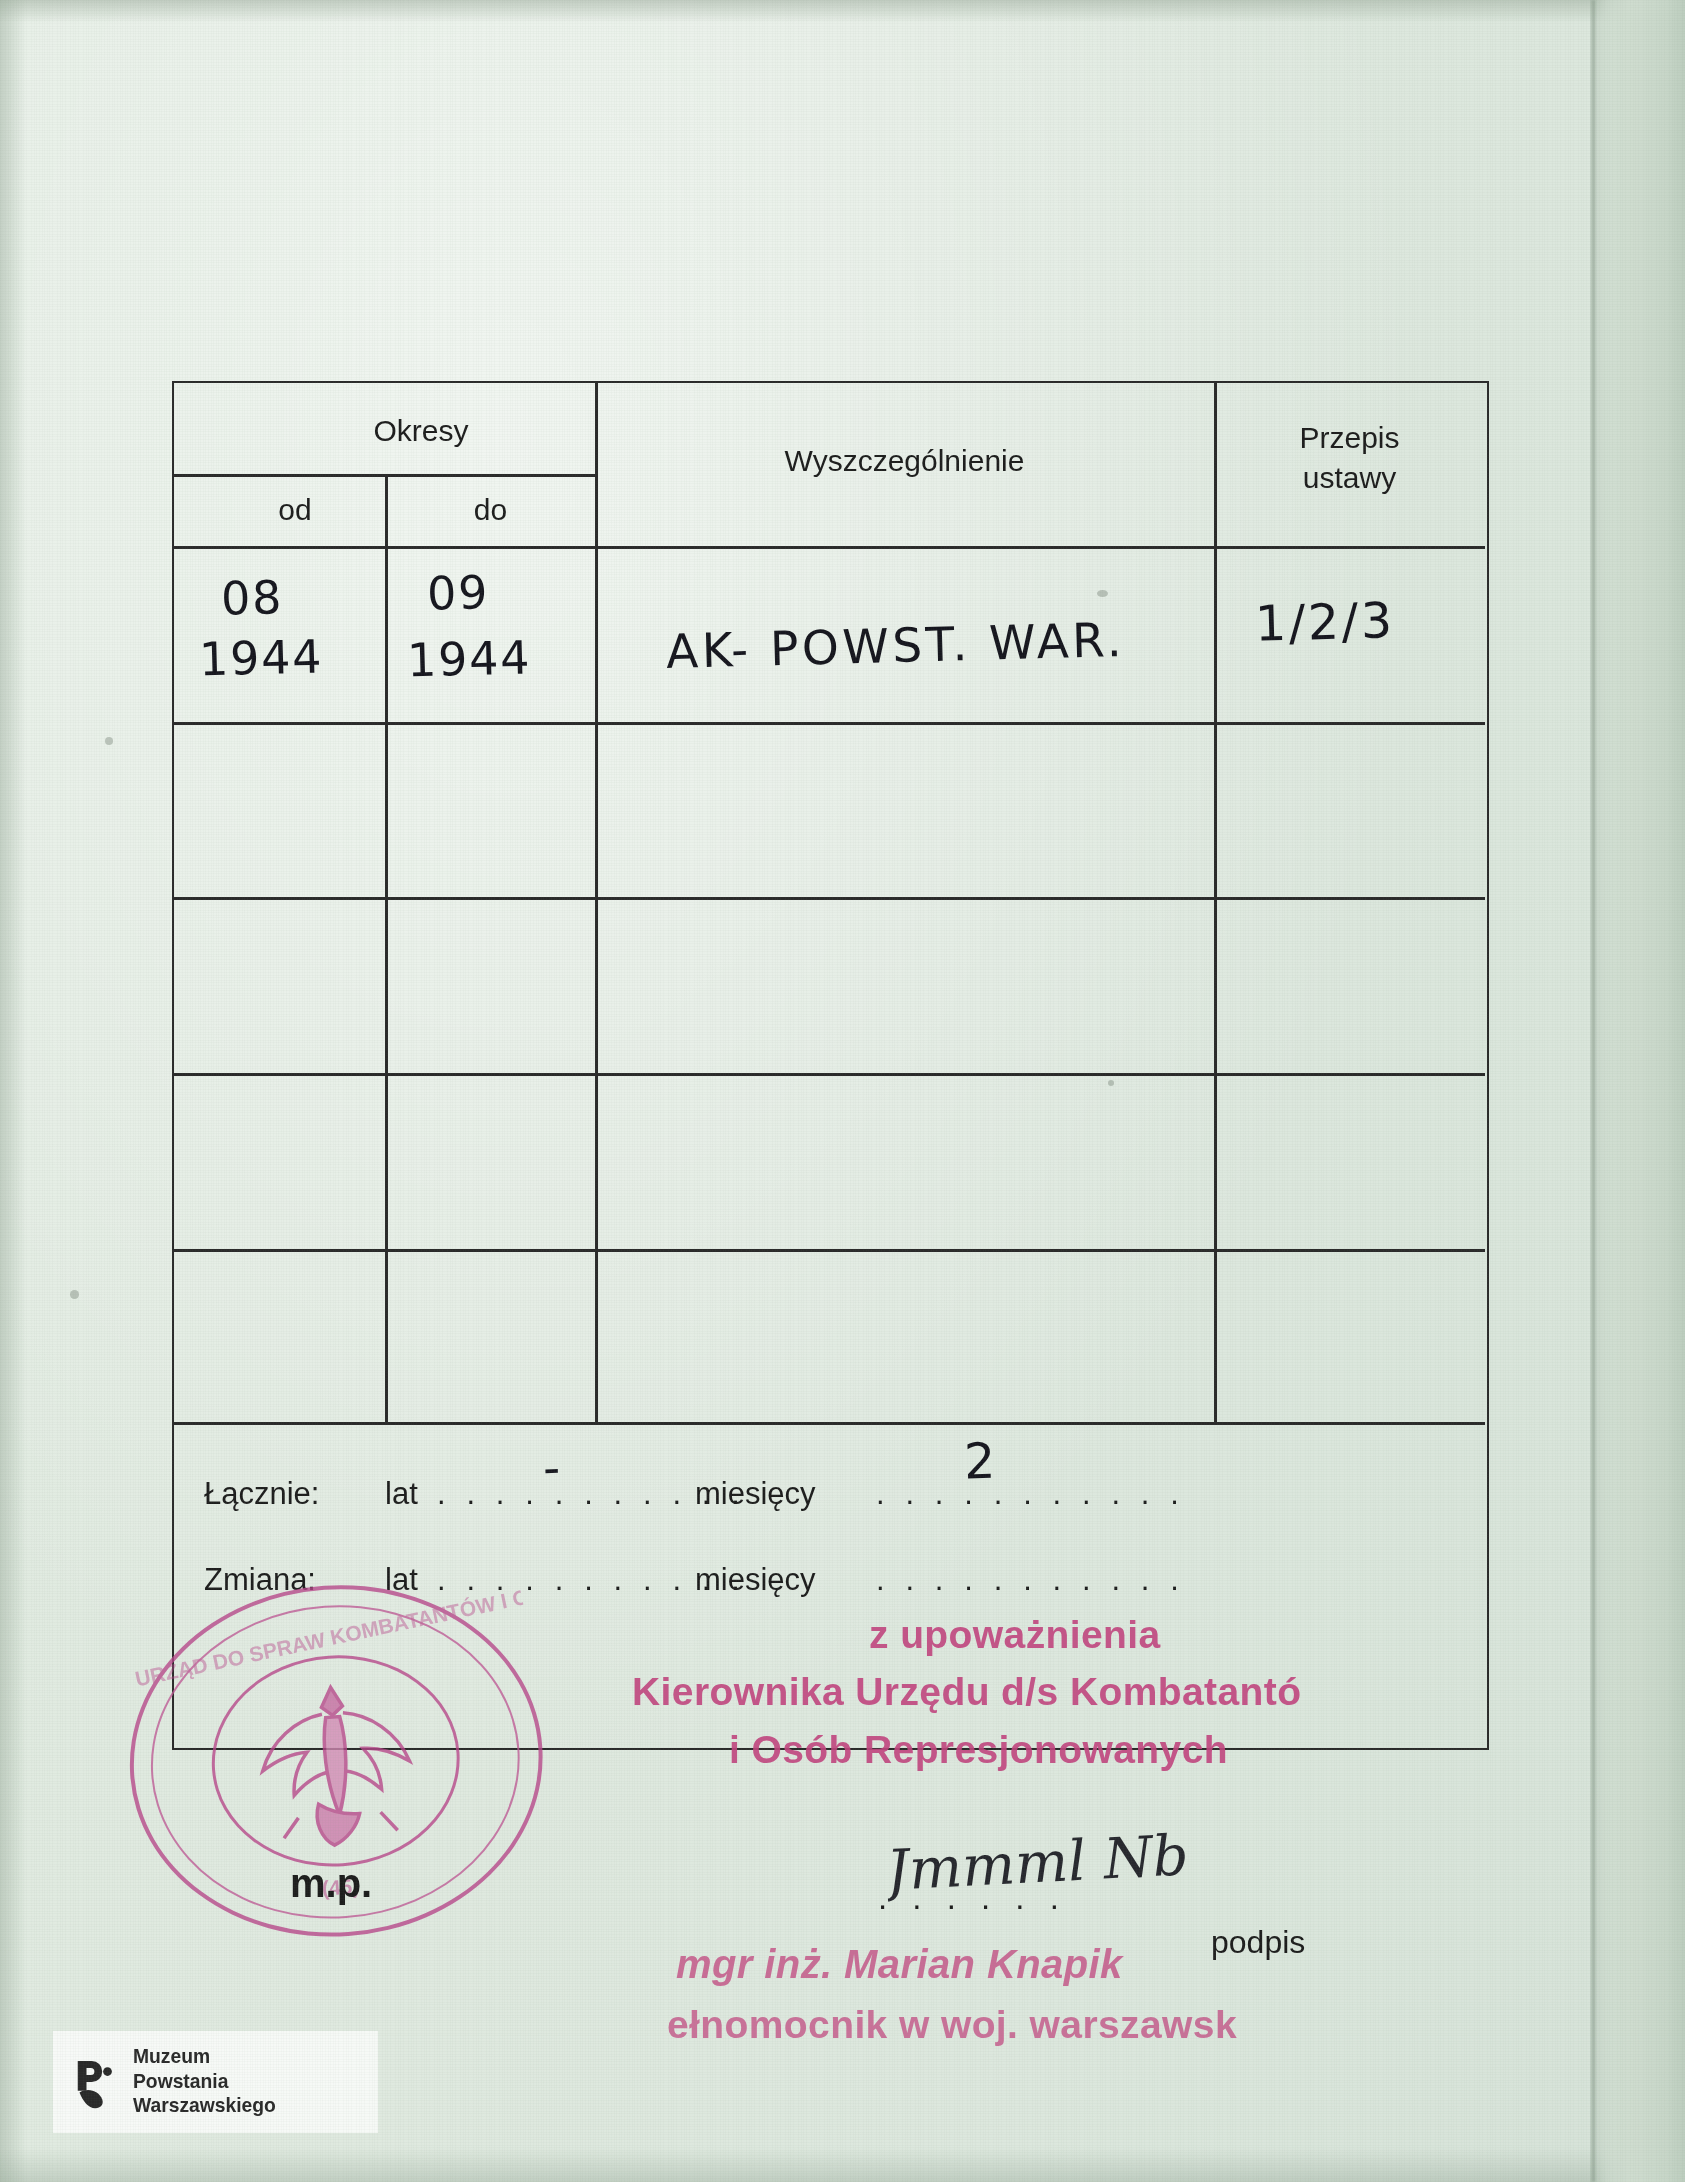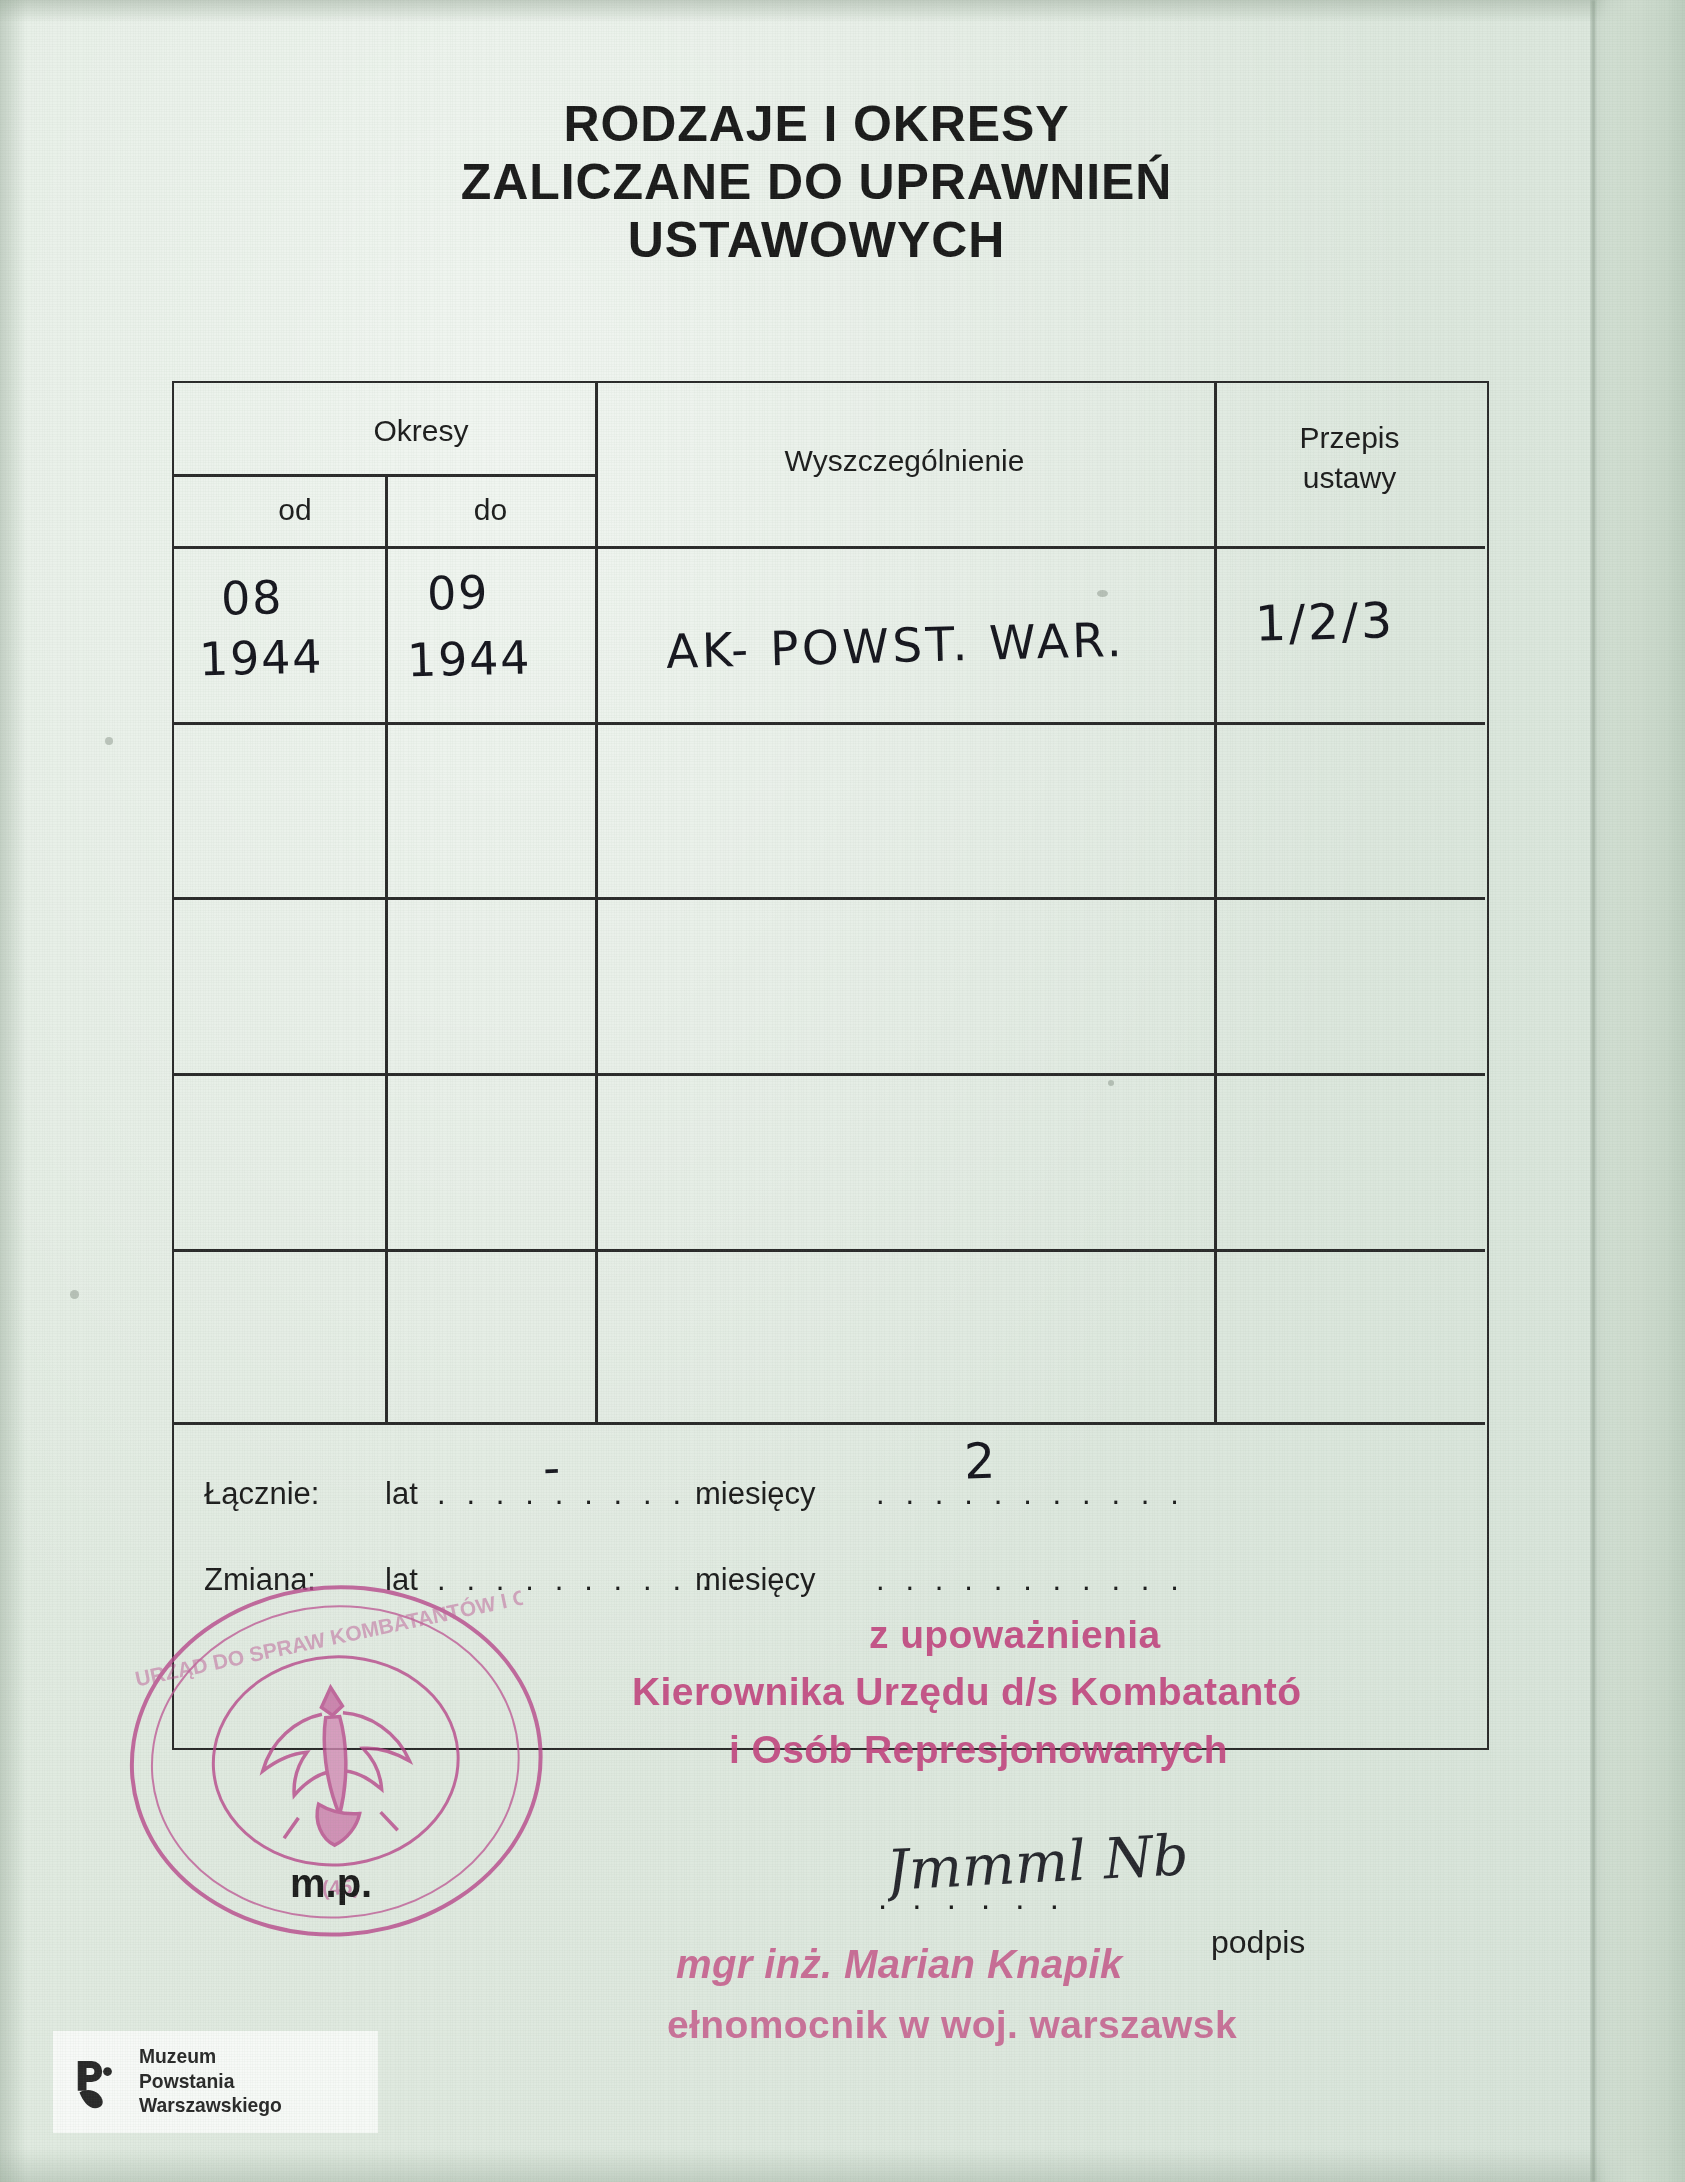--- a/index.html
+++ b/index.html
@@ -276,11 +276,6 @@
   <div class="smudge" style="left:1097px;top:590px;width:10.5px;height:7px;"></div>
   <div class="smudge" style="left:1108px;top:1080px;width:6.1px;height:6.1px;"></div>
 
-  <div id="title">
-    <span class="l">RODZAJE I OKRESY</span>
-    <span class="l">ZALICZANE DO UPRAWNIEŃ</span>
-    <span class="l">USTAWOWYCH</span>
-  </div>
 
   <div id="table">
 

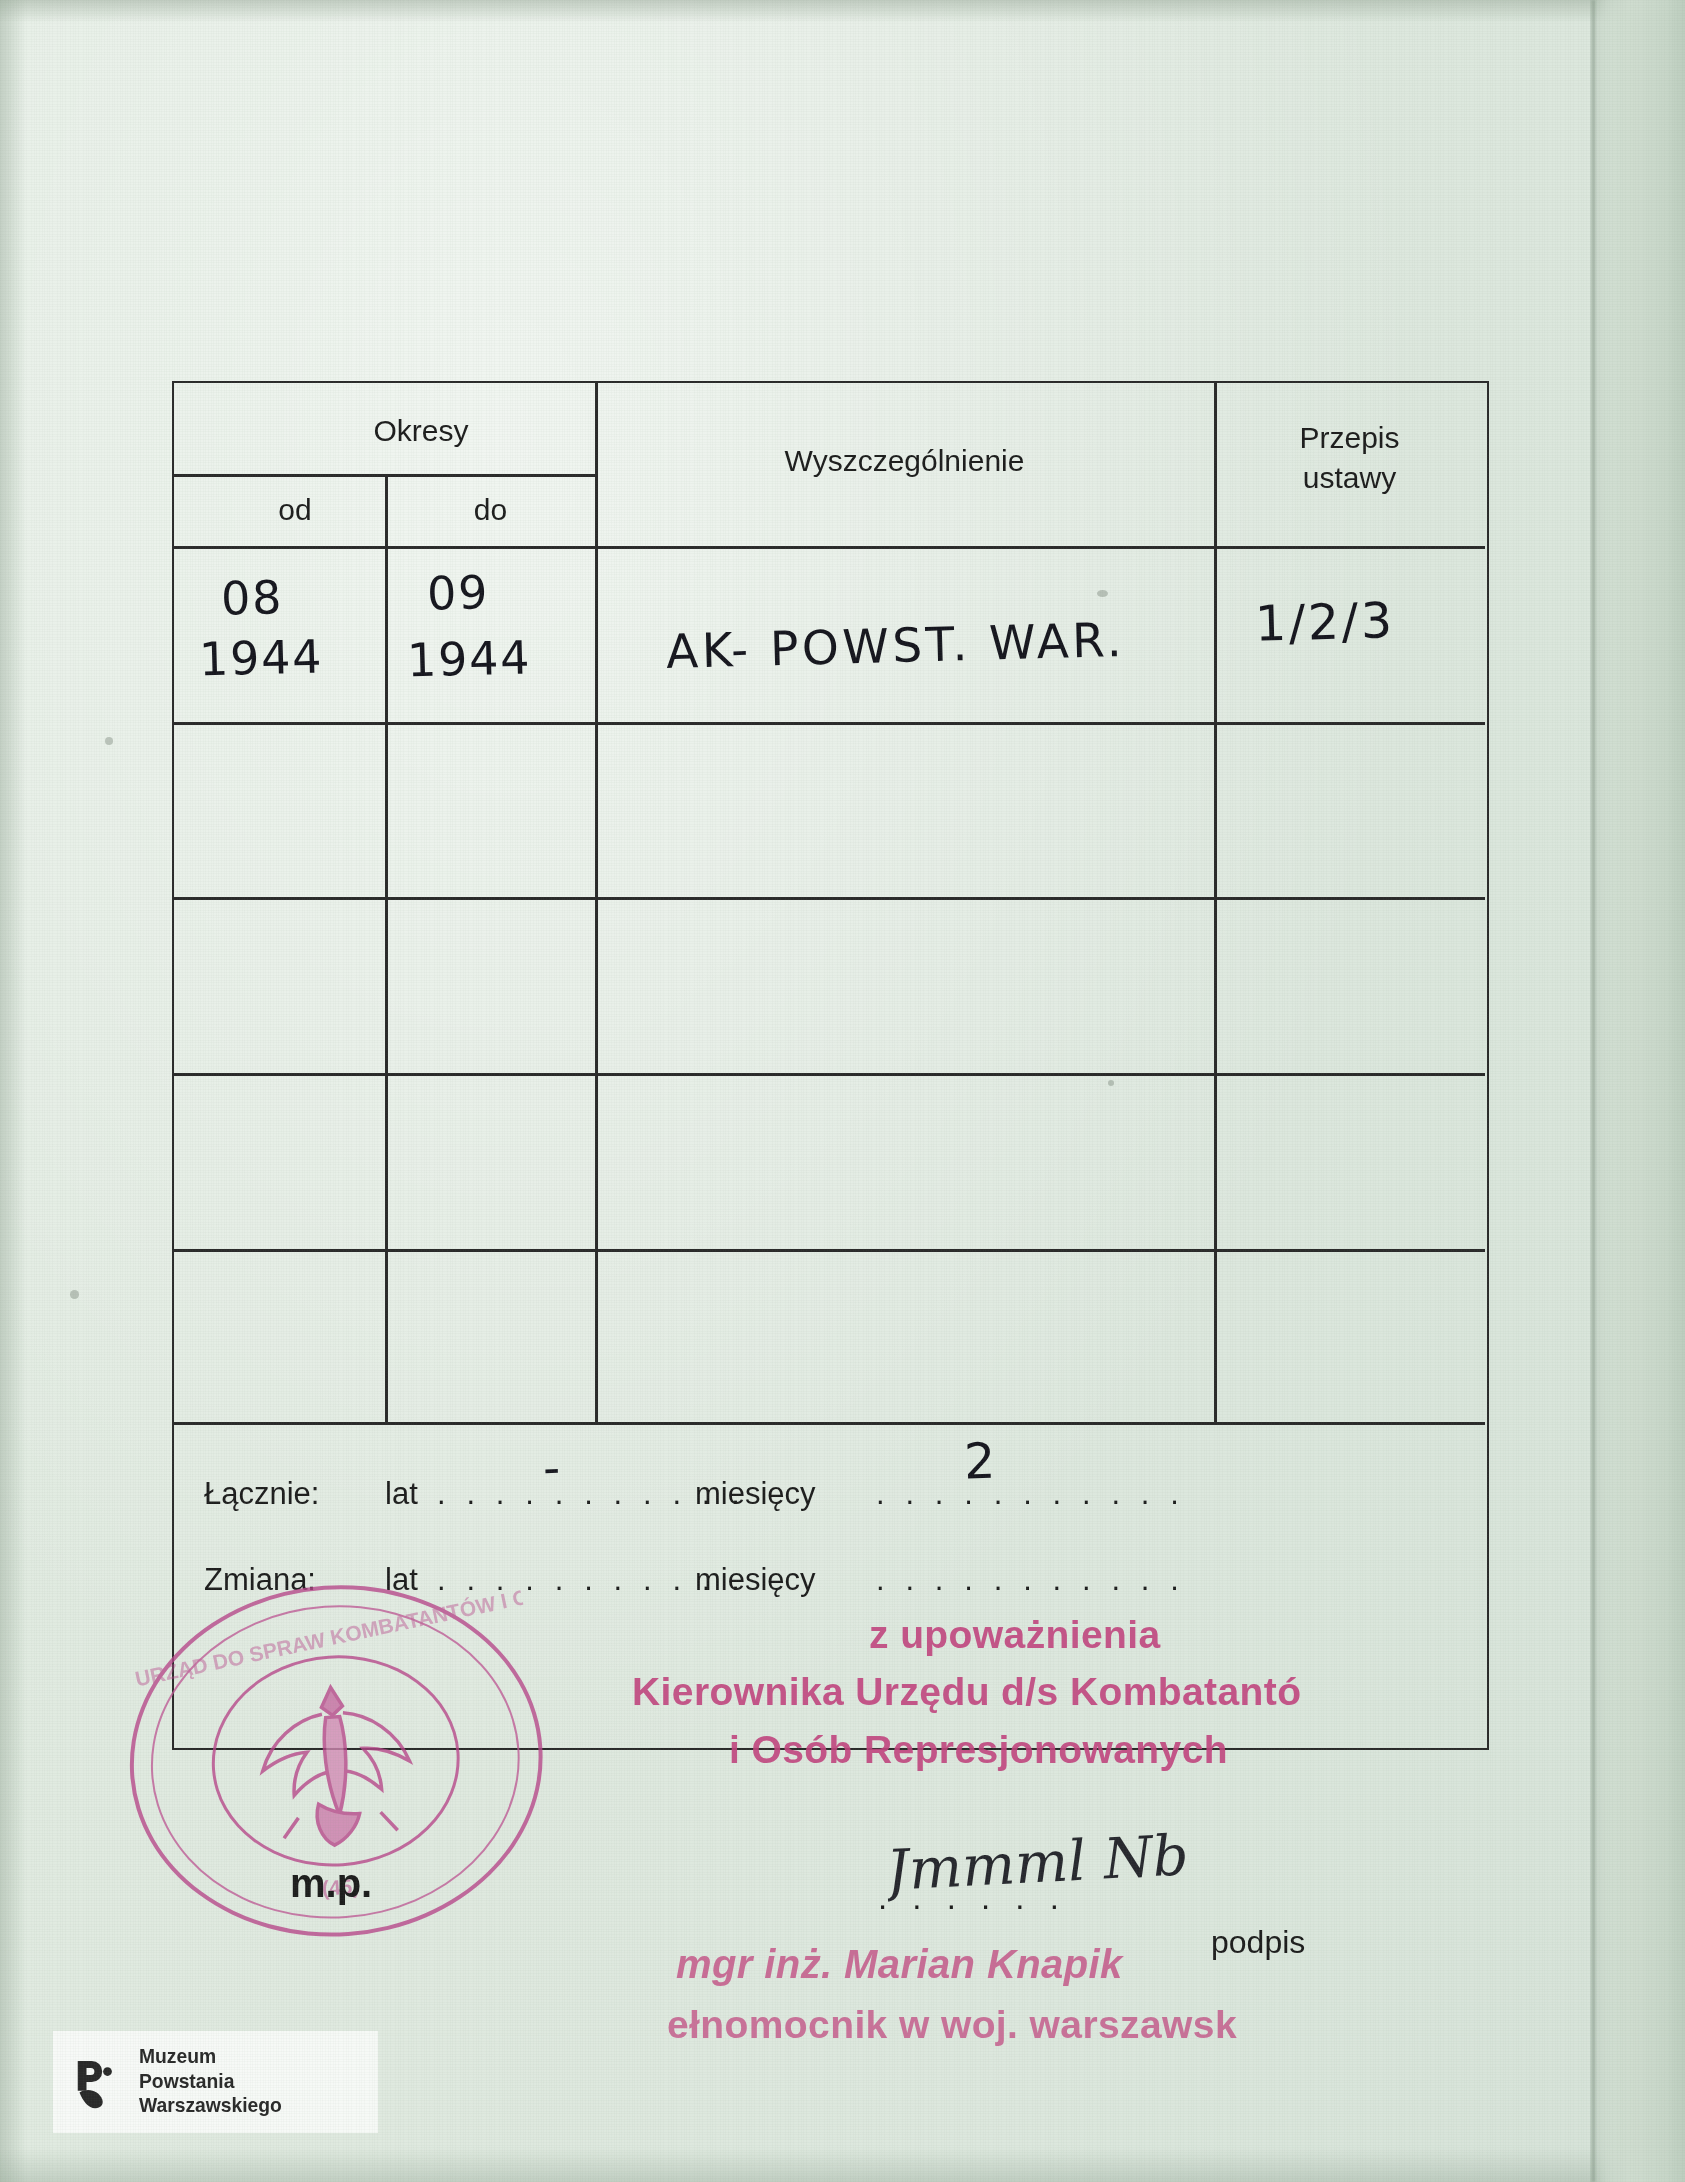--- a/index.html
+++ b/index.html
@@ -241,7 +241,7 @@
     background: rgba(255,255,255,0.72);
     display: flex;
     align-items: center;
-    gap: 14px;
+    gap: 8px;
     padding-left: 16px;
     box-sizing: border-box;
   }

